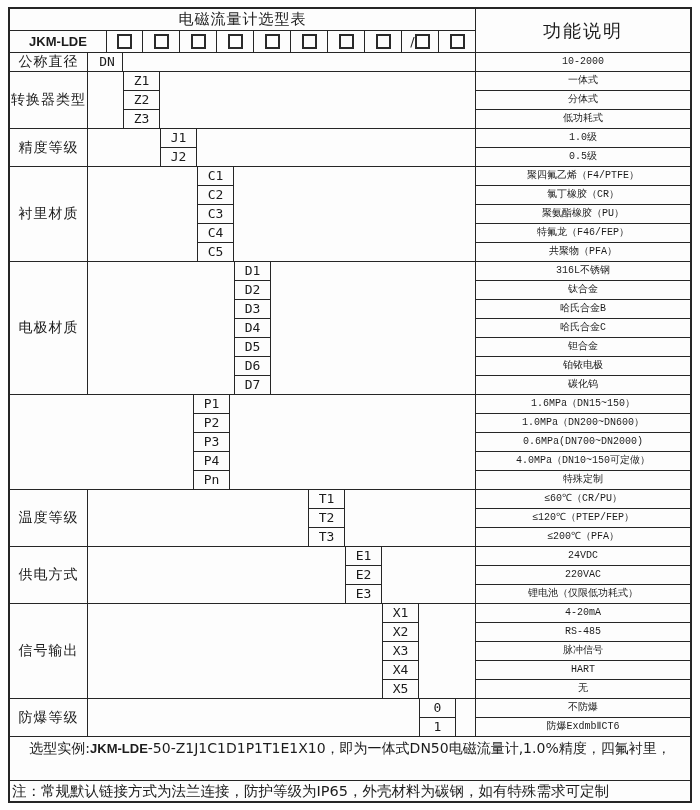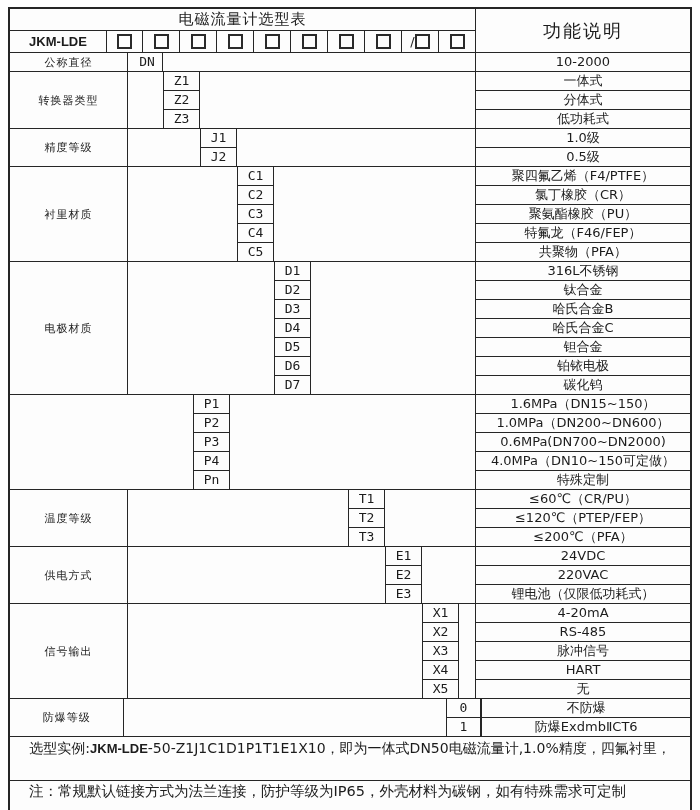--- a/index.html
+++ b/index.html
@@ -27,8 +27,8 @@
   
   .group{display:flex;align-items:stretch;}
   .group + .group{border-top:1px solid #262626;}
-  .cat-cell{width:118px;box-sizing:border-box;border-right:1px solid #262626;
-            display:flex;align-items:center;justify-content:center;font-size:11px;letter-spacing:1px;}
+  .cat-cell{width:78px;box-sizing:border-box;border-right:1px solid #262626;
+            display:flex;align-items:center;justify-content:center;font-size:14px;letter-spacing:1px;}
   .lspace{box-sizing:border-box;}
   .codes{box-sizing:border-box;border-left:1px solid #262626;border-right:1px solid #262626;}
   .codes.first-col{border-left:none;}

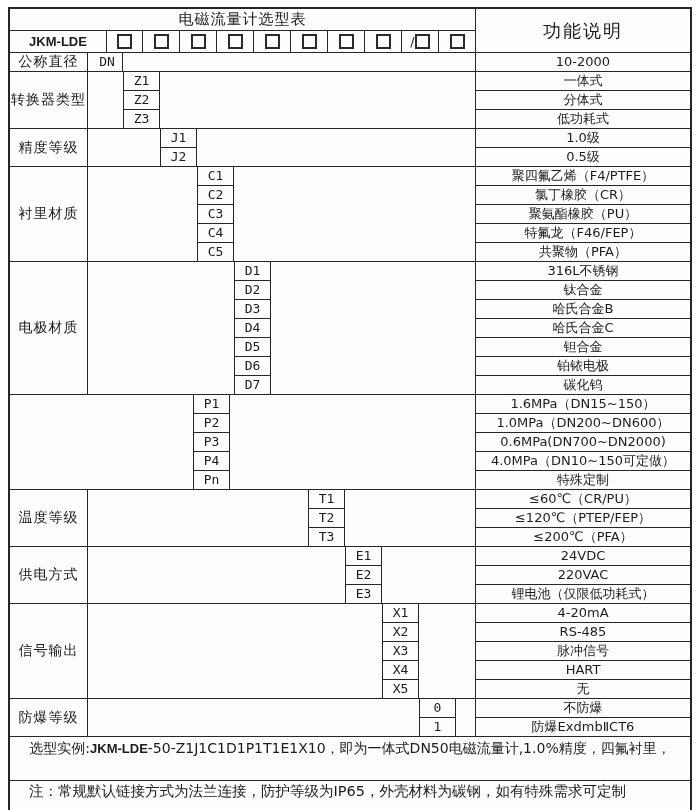--- a/index.html
+++ b/index.html
@@ -39,7 +39,7 @@
   .cell:last-child{border-bottom:none;height:18px;}
   .code-cell{font-family:"DejaVu Sans Mono","DejaVu Sans",monospace;font-size:13px;}
   .code-cell.align-left{text-align:center;padding-left:4px;}
-  .desc-cell{font-size:13px;}
+  .desc-cell{font-size:10px;font-family:Liberation Mono, monospace;}
 
   
   .example-row{border-top:1px solid #262626;height:44px;box-sizing:border-box;

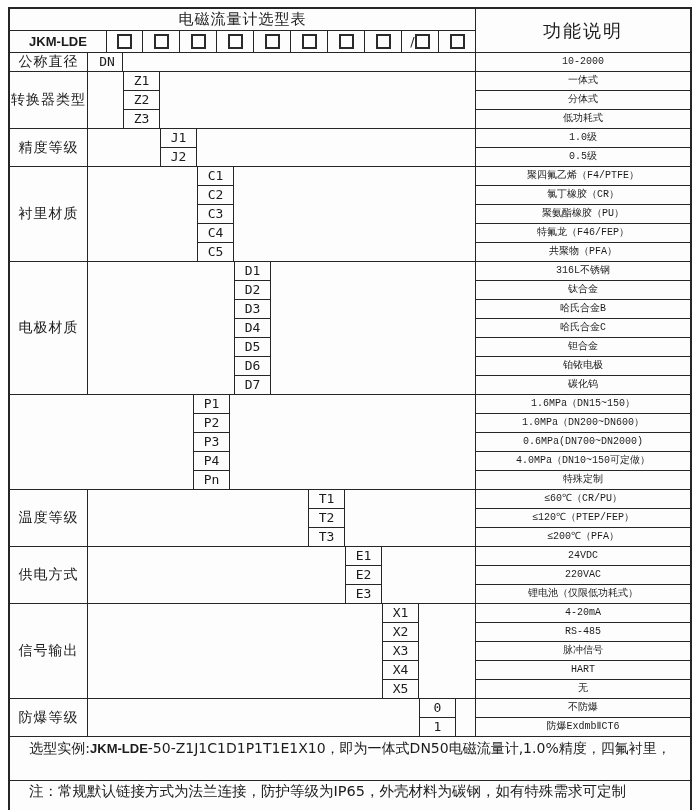--- a/index.html
+++ b/index.html
@@ -45,8 +45,8 @@
   .example-row{border-top:1px solid #262626;height:44px;box-sizing:border-box;
                text-align:center;font-size:14px;line-height:21px;padding-top:1px;}
   .example-row .model-name{font-family:"Liberation Sans",sans-serif;font-weight:bold;font-size:13px;}
-  .note-row{border-top:1px solid #262626;height:31px;line-height:20px;box-sizing:border-box;
-            font-size:14.5px;padding-left:19px;white-space:nowrap;overflow:hidden;}
+  .note-row{border-top:1px solid #262626;height:21px;line-height:20px;box-sizing:border-box;
+            font-size:14.5px;padding-left:2px;white-space:nowrap;overflow:hidden;}
 </style>
 </head>
 <body>

